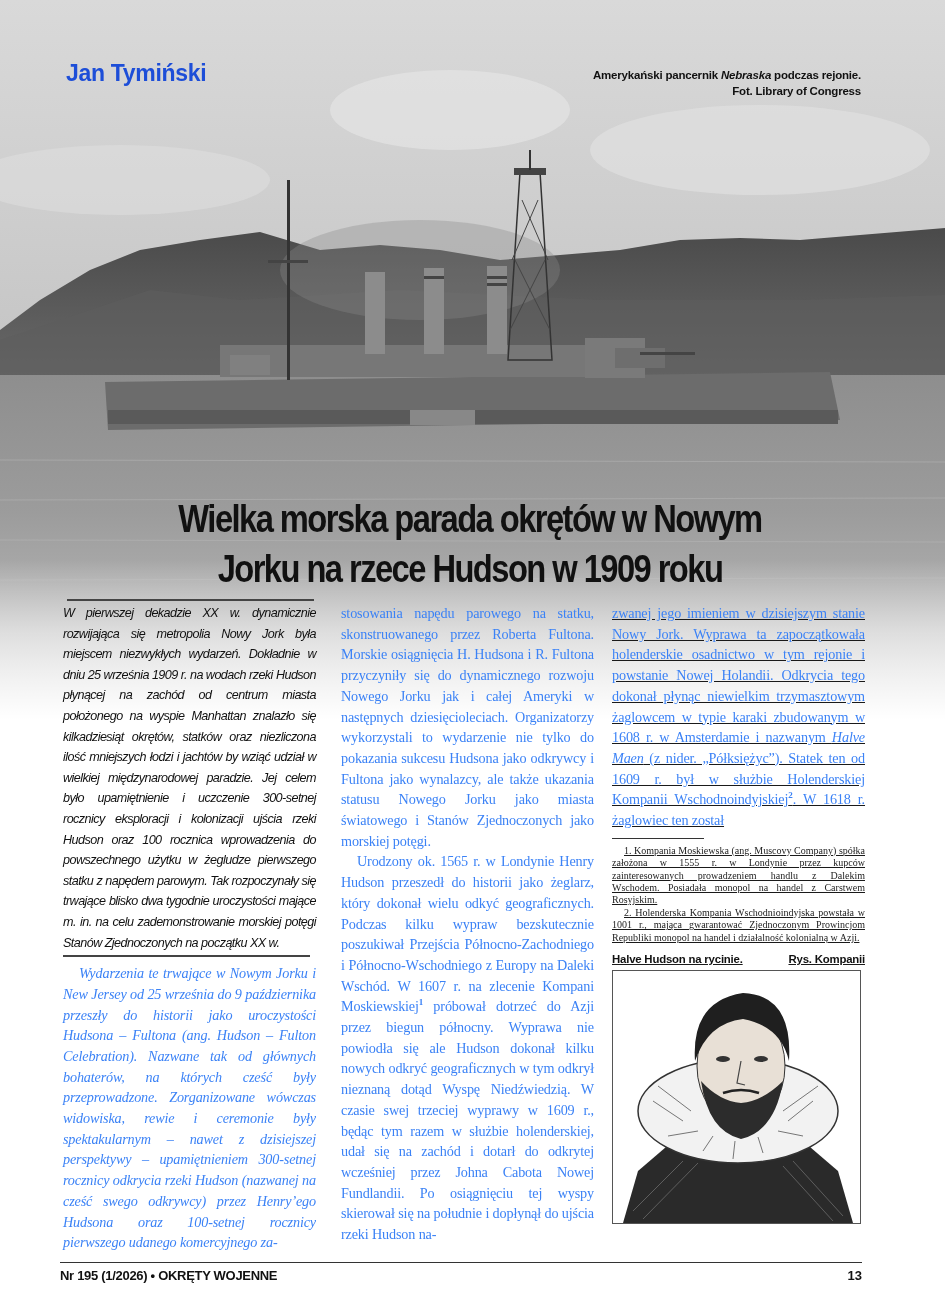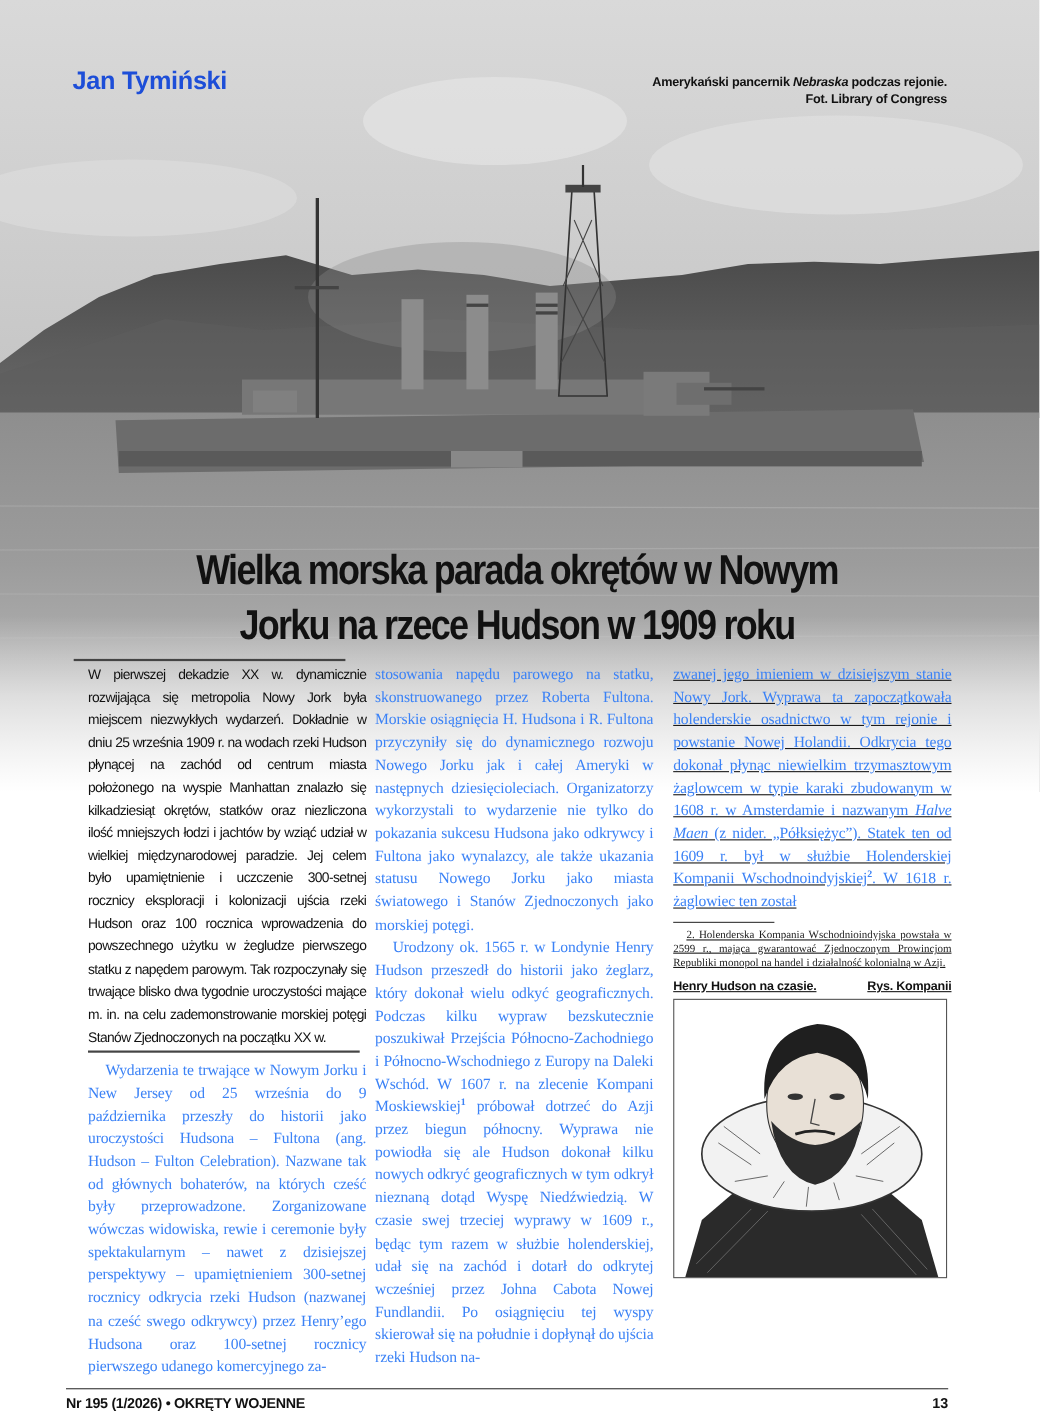--- a/index.html
+++ b/index.html
@@ -20,7 +20,7 @@
 
   
   .col { position: absolute; top: 603px; width: 253px; }
-  .col1 { left: 80px; }
+  .col1 { left: 63px; font-style: italic; }
   .col2 { left: 341px; }
   .col3 { left: 612px; text-decoration: underline; }
 

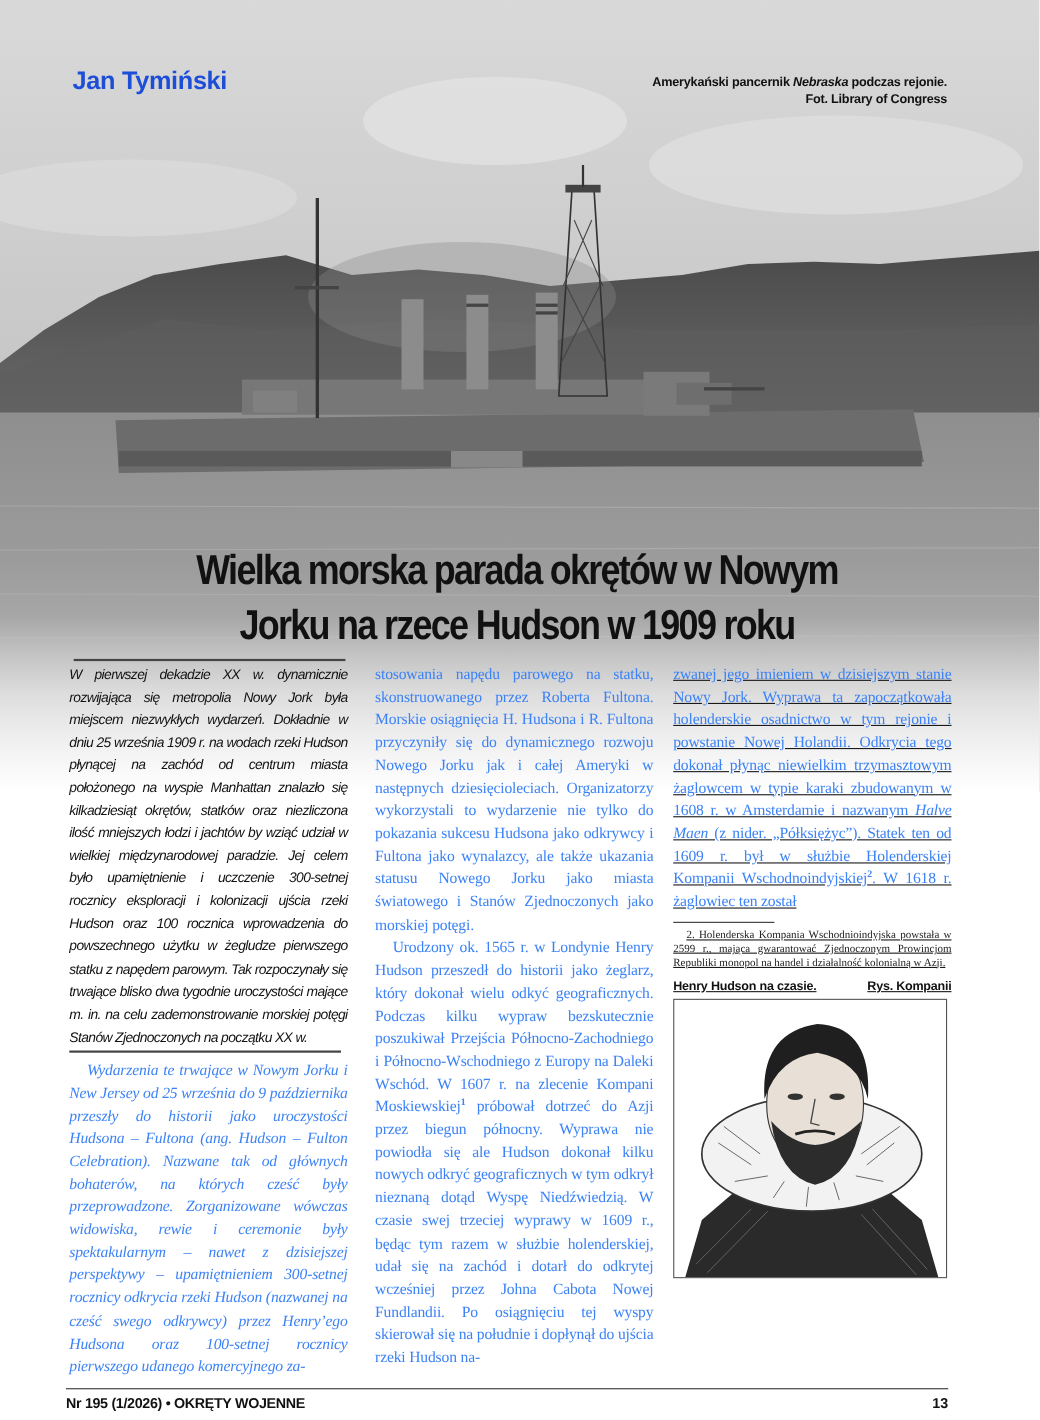--- a/index.html
+++ b/index.html
@@ -150,6 +150,7 @@
   </div>
   <div class="fn-rule"></div>
   <div class="footnotes">
+    <p>1. Kompania Moskiewska (ang. Muscovy Company) spółka założona w 1555 r. w Londynie przez kupców zainteresowanych prowadzeniem handlu z Dalekim Wschodem. Posiadała monopol na handel z Carstwem Rosyjskim.</p>
     <p>2. Holenderska Kompania Wschodnioindyjska powstała w 2599 r., mająca gwarantować Zjednoczonym Prowincjom Republiki monopol na handel i działalność kolonialną w Azji.</p>
   </div>
   <div class="fig-caption">

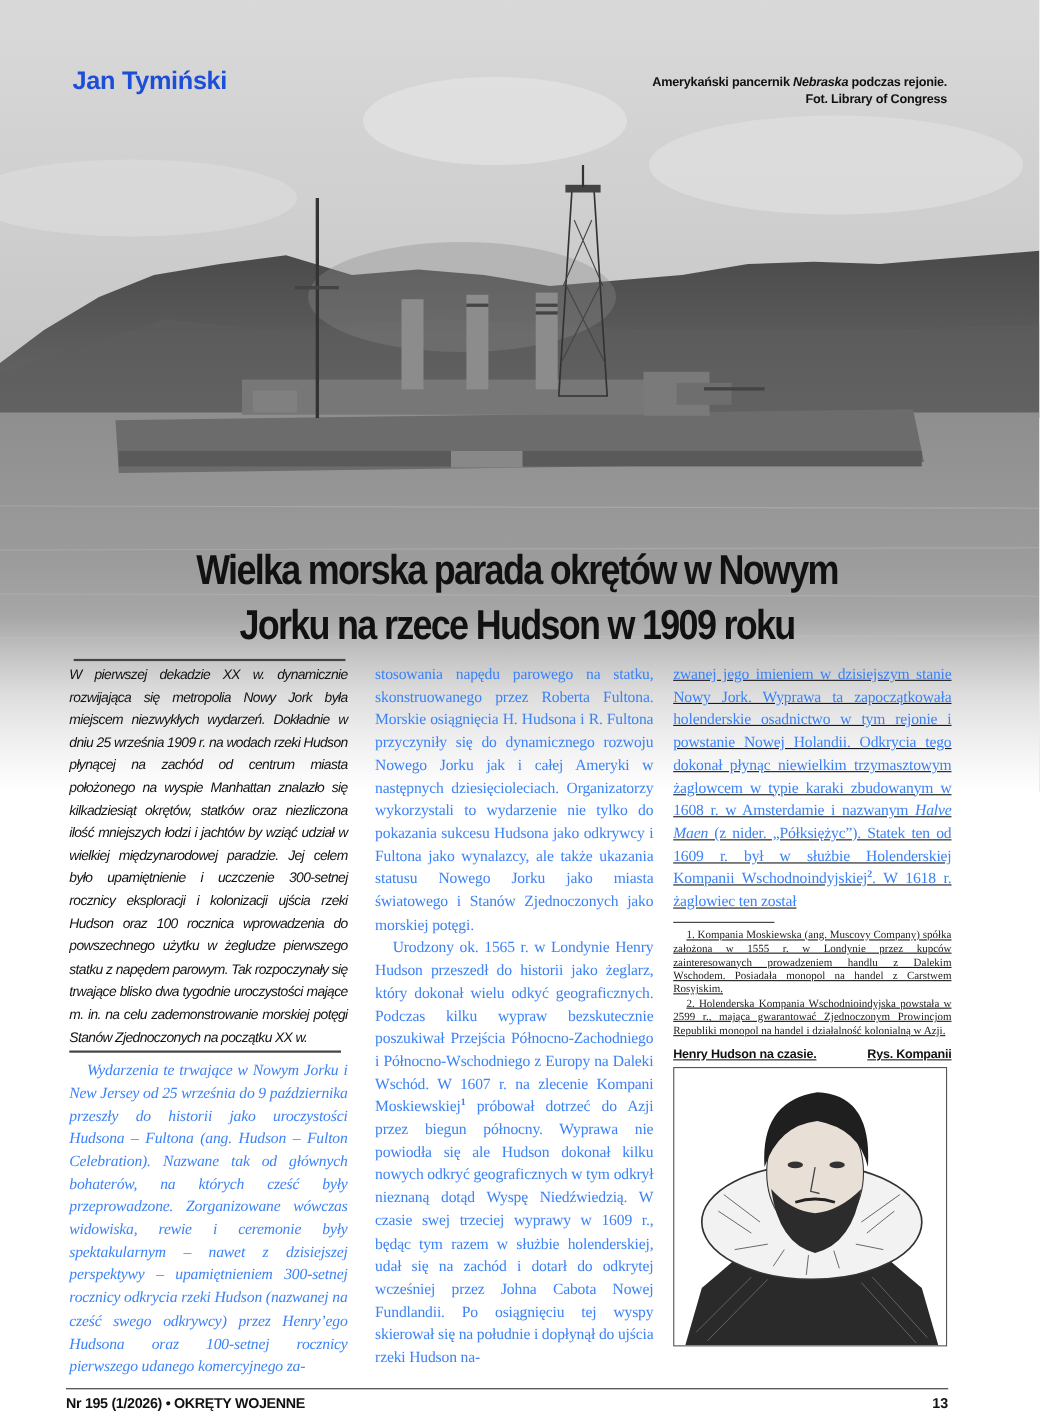--- a/index.html
+++ b/index.html
@@ -151,7 +151,7 @@
   <div class="fn-rule"></div>
   <div class="footnotes">
     <p>1. Kompania Moskiewska (ang. Muscovy Company) spółka założona w 1555 r. w Londynie przez kupców zainteresowanych prowadzeniem handlu z Dalekim Wschodem. Posiadała monopol na handel z Carstwem Rosyjskim.</p>
-    <p>2. Holenderska Kompania Wschodnioindyjska powstała w 2599 r., mająca gwarantować Zjednoczonym Prowincjom Republiki monopol na handel i działalność kolonialną w Azji.</p>
+    <p>2. Holenderska Kompania Wschodnioindyjska powstała w 1001 r., mająca gwarantować Zjednoczonym Prowincjom Republiki monopol na handel i działalność kolonialną w Azji.</p>
   </div>
   <div class="fig-caption">
     <span>Henry Hudson na czasie.</span>

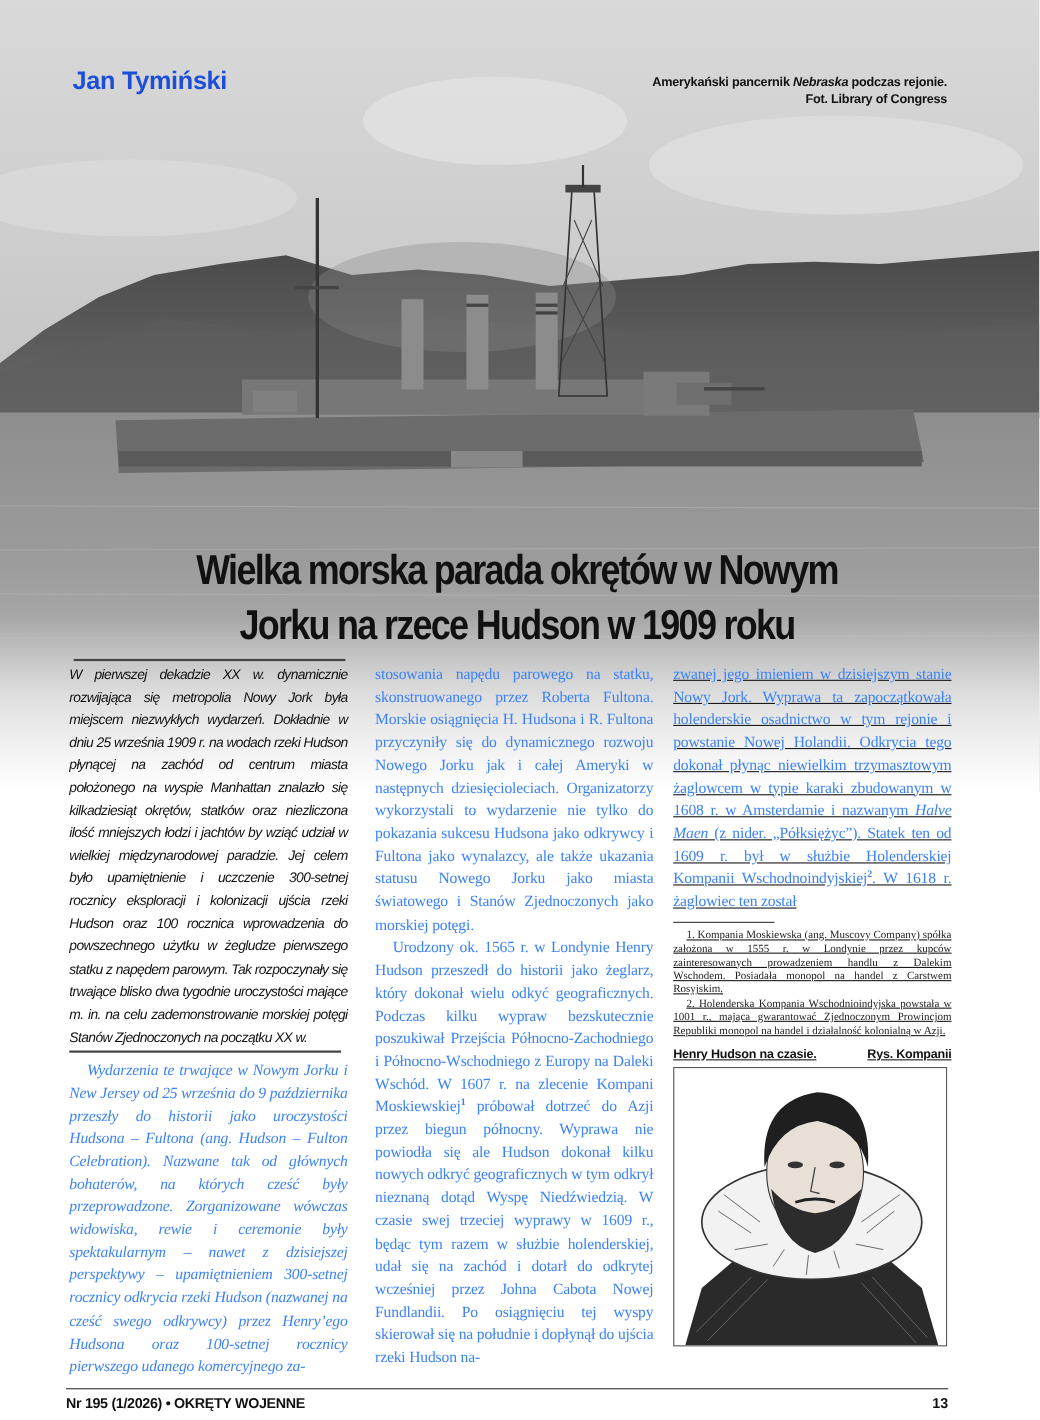--- a/index.html
+++ b/index.html
@@ -154,7 +154,7 @@
     <p>2. Holenderska Kompania Wschodnioindyjska powstała w 1001 r., mająca gwarantować Zjednoczonym Prowincjom Republiki monopol na handel i działalność kolonialną w Azji.</p>
   </div>
   <div class="fig-caption">
-    <span>Henry Hudson na czasie.</span>
+    <span>Halve Hudson na rycinie.</span>
     <span>Rys. Kompanii</span>
   </div>
   <div class="portrait">

